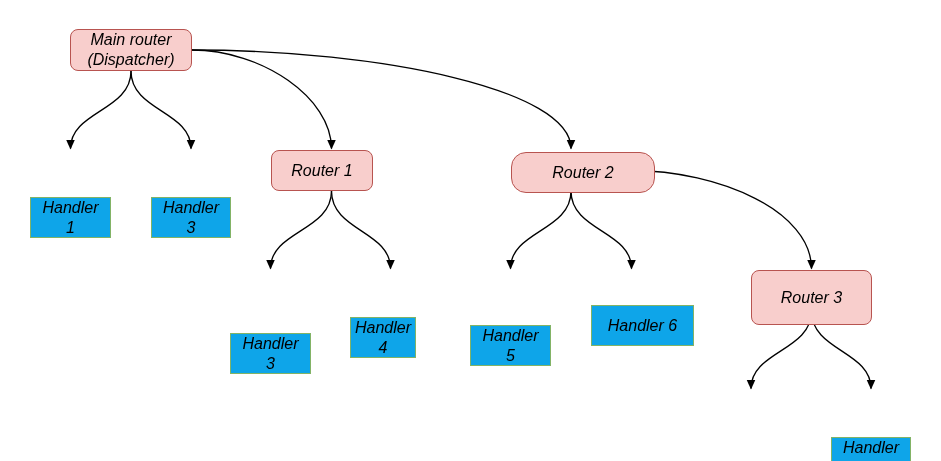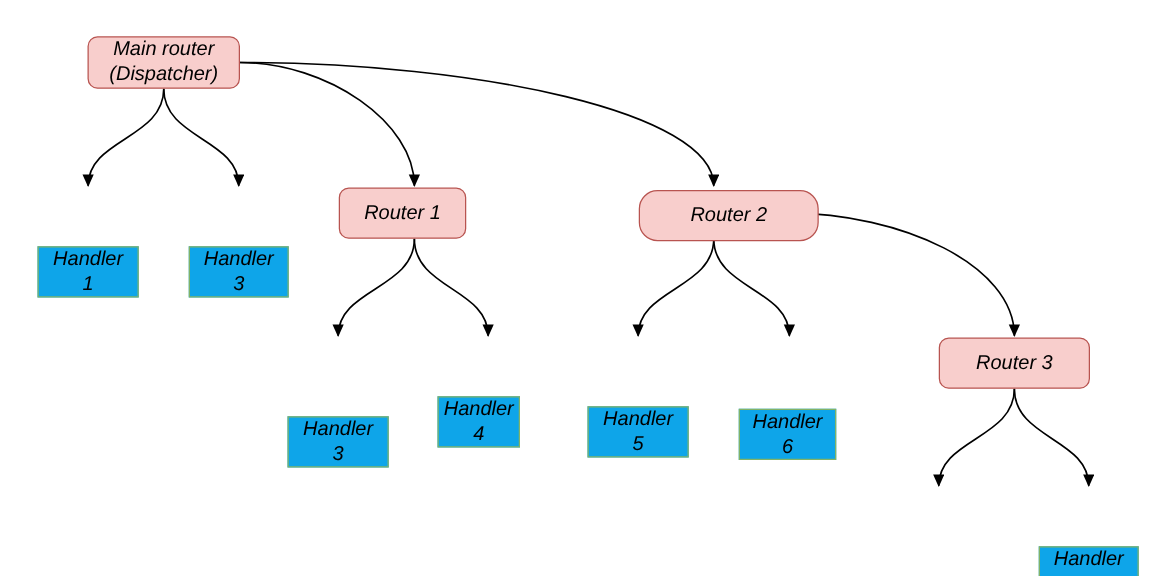--- a/index.html
+++ b/index.html
@@ -106,7 +106,7 @@
     <span>Handler 6</span>
   </div>
 
-  <div class="node router" style="left:751px; top:270px; width:121px; height:41px;">
+  <div class="node router" style="left:751px; top:270px; width:121px; height:55px;">
     <span>Router 3</span>
   </div>
 

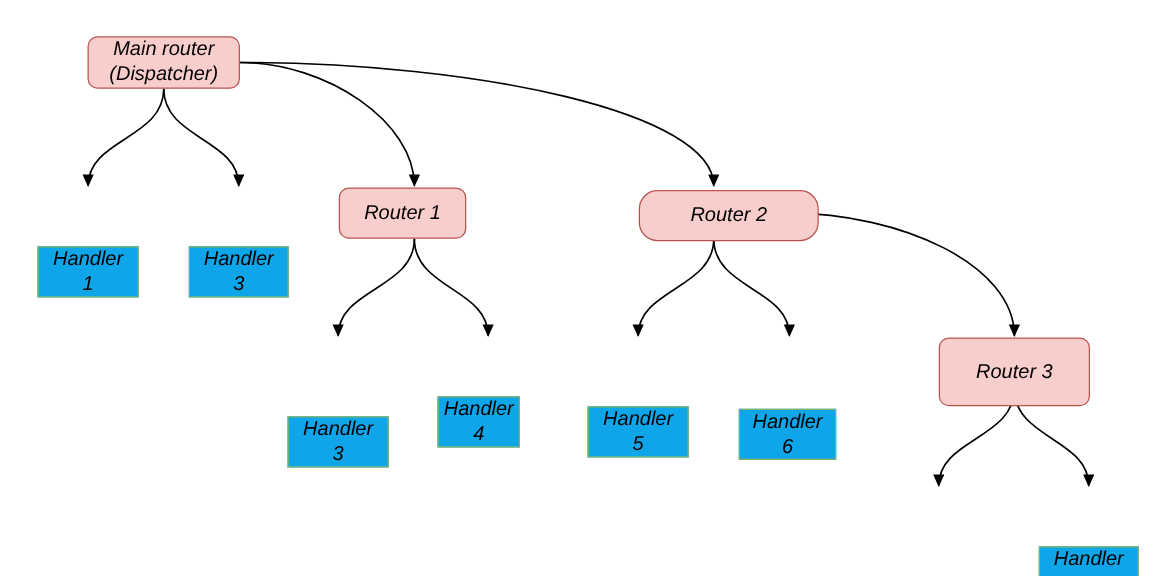--- a/index.html
+++ b/index.html
@@ -102,7 +102,7 @@
     <span>Handler 5</span>
   </div>
 
-  <div class="node handler" style="left:591px; top:280px; width:78px; height:41px;">
+  <div class="node handler" style="left:591px; top:258px; width:103px; height:41px;">
     <span>Handler 6</span>
   </div>
 

